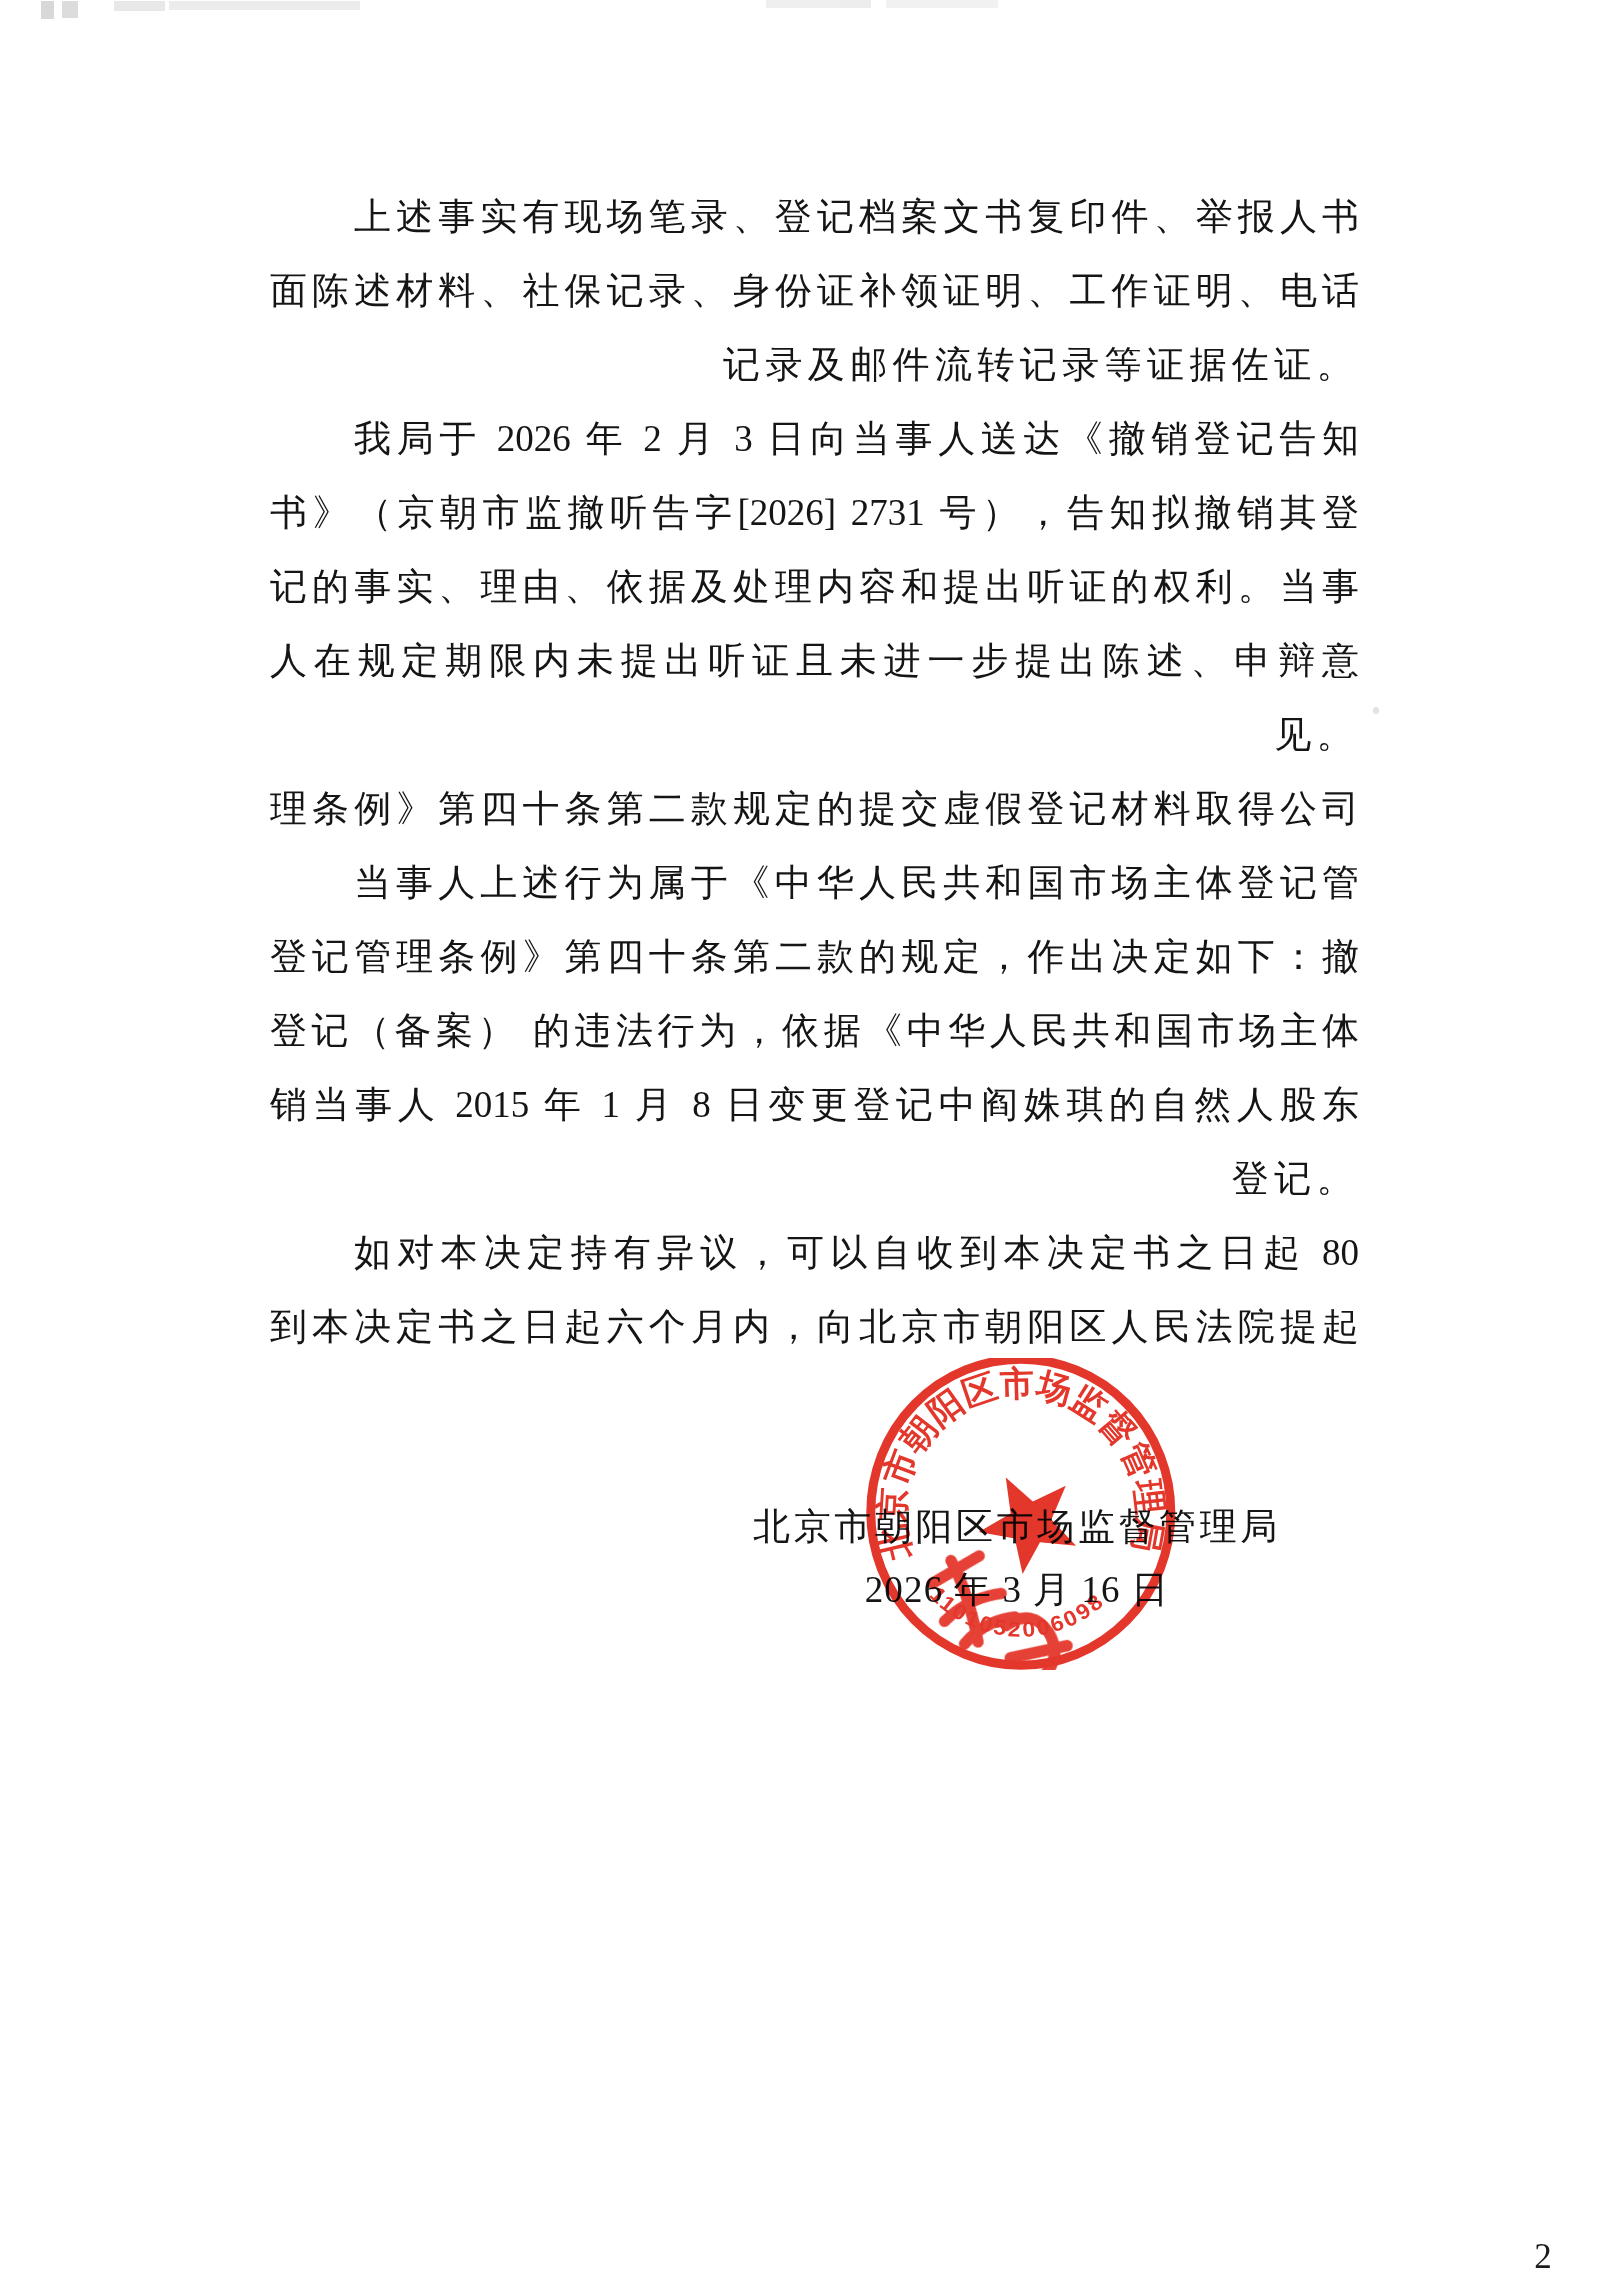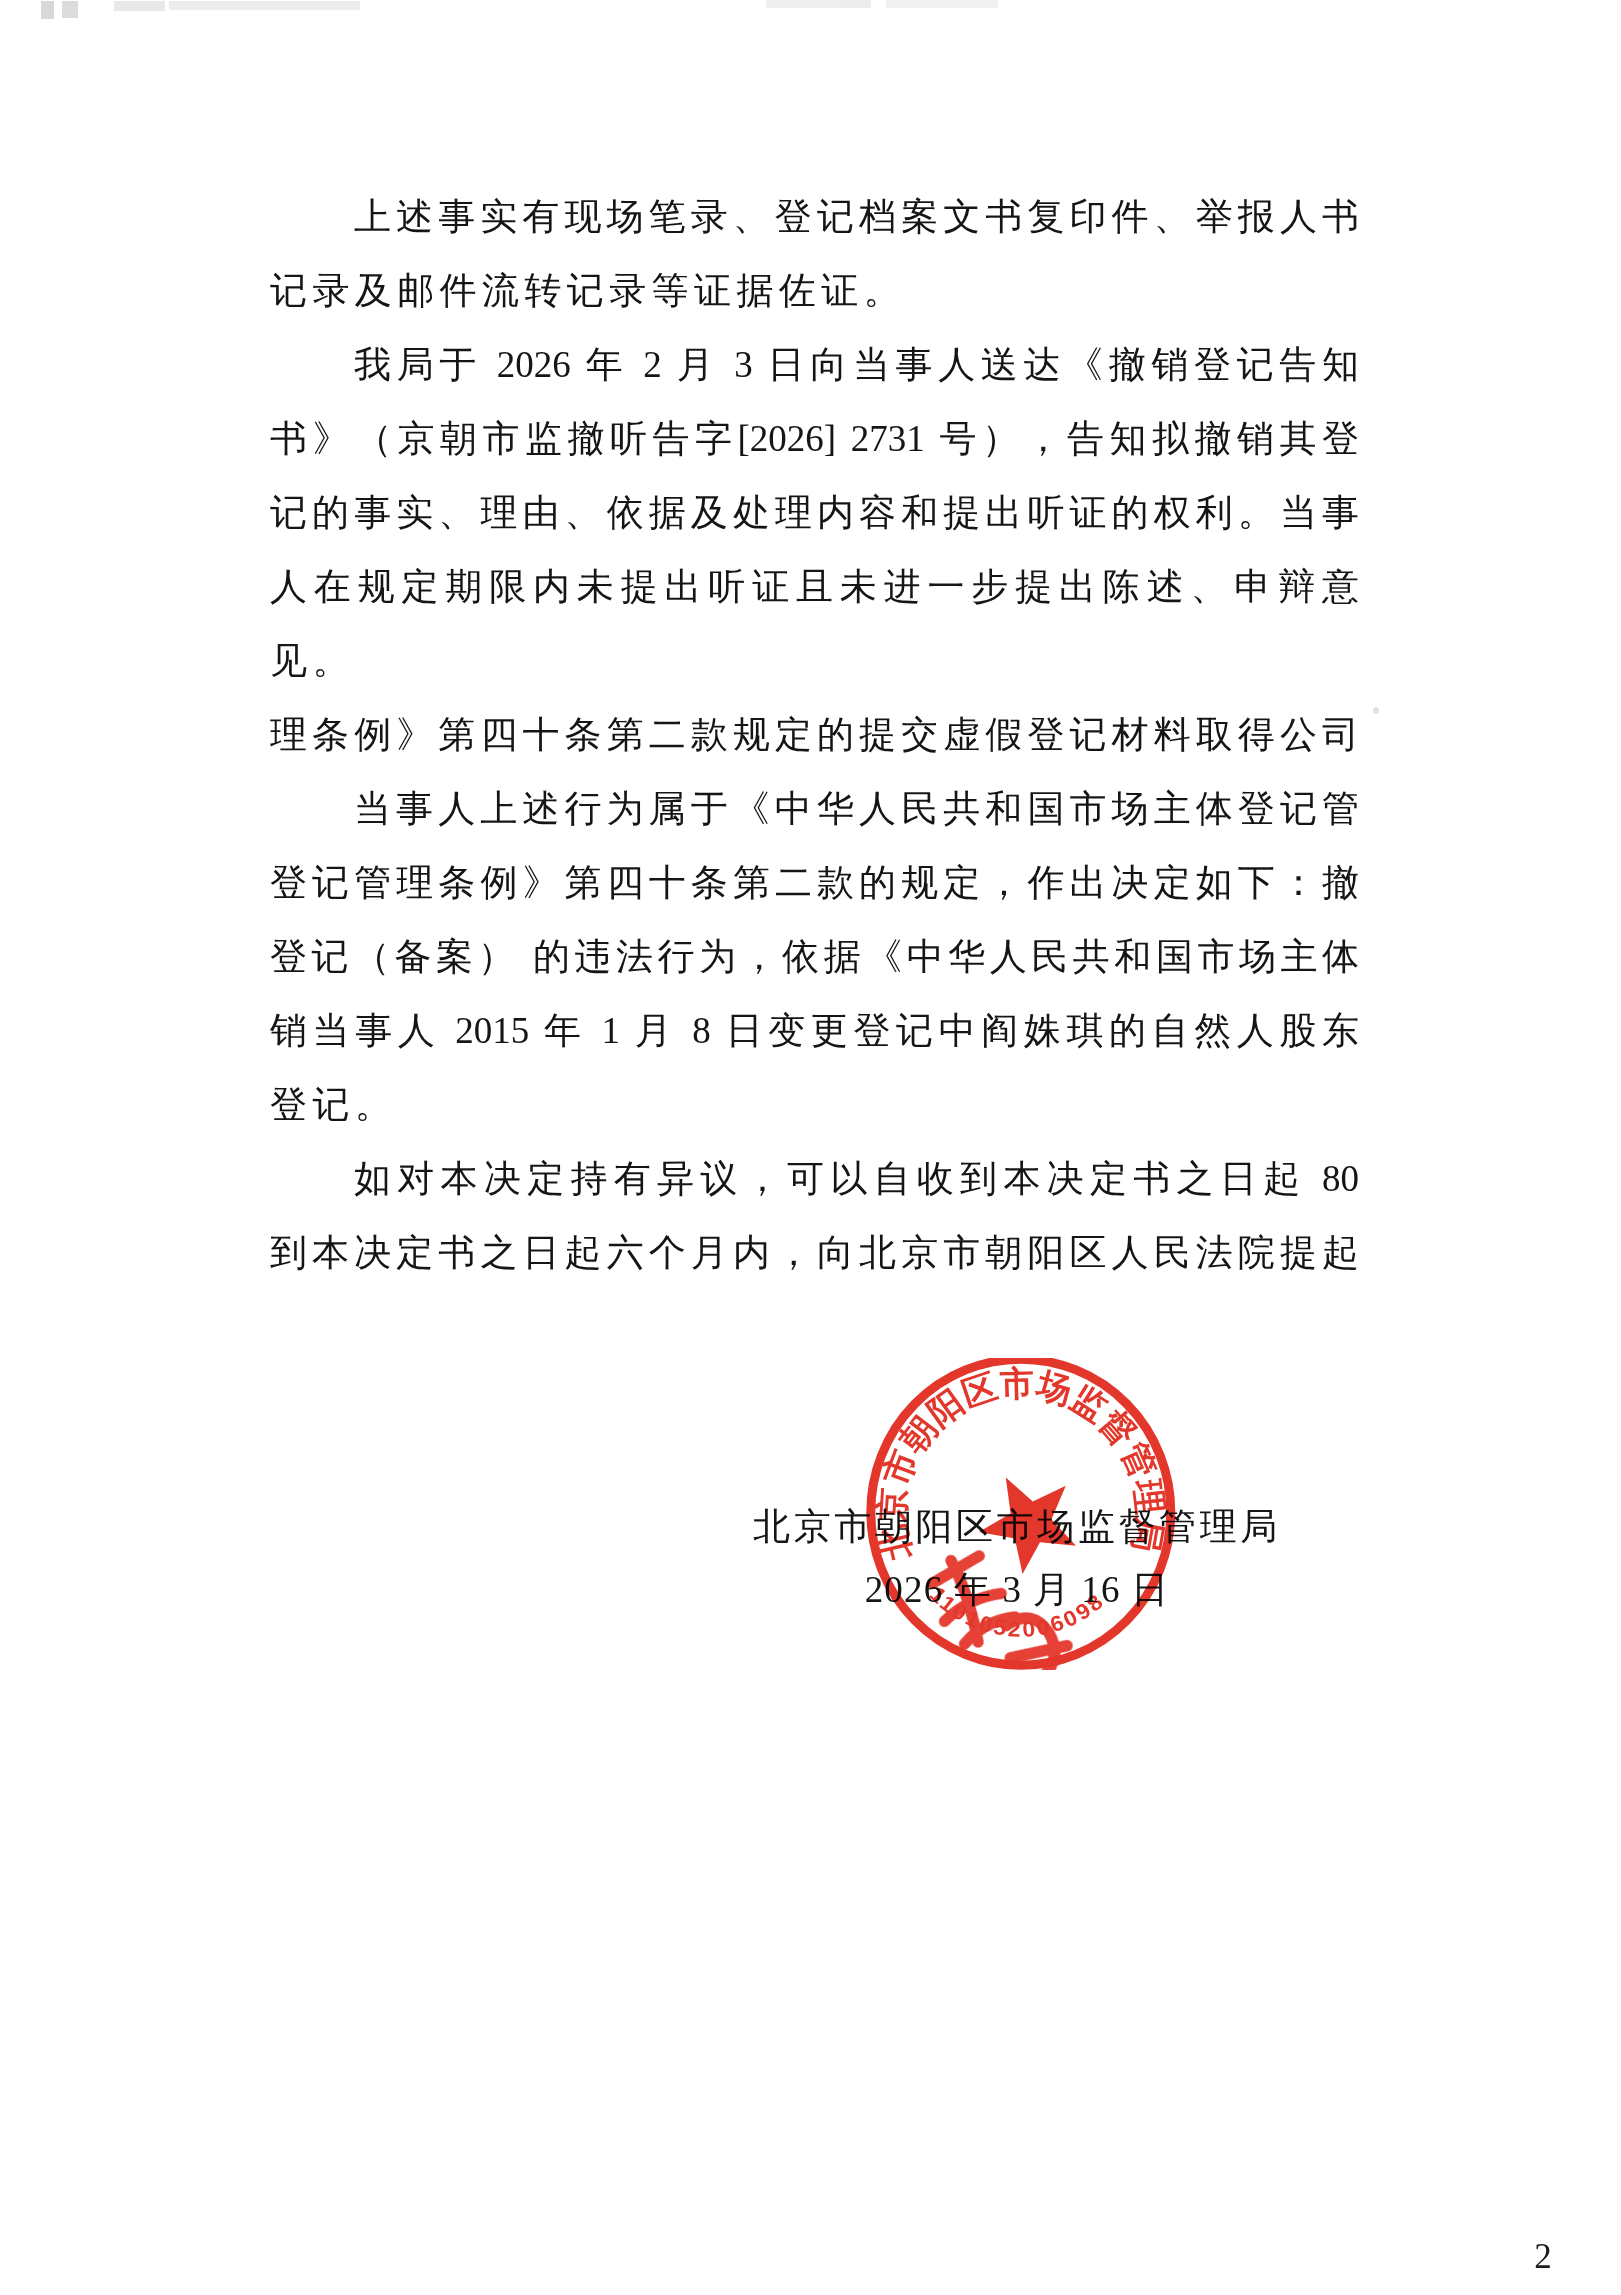--- a/index.html
+++ b/index.html
@@ -70,6 +70,7 @@
 
     <div>
       <div class="line jl ind">上述事实有现场笔录、登记档案文书复印件、举报人书</div>
+      <div class="line jl">面陈述材料、社保记录、身份证补领证明、工作证明、电话</div>
       <div class="line ll">记录及邮件流转记录等证据佐证。</div>
     </div>
 

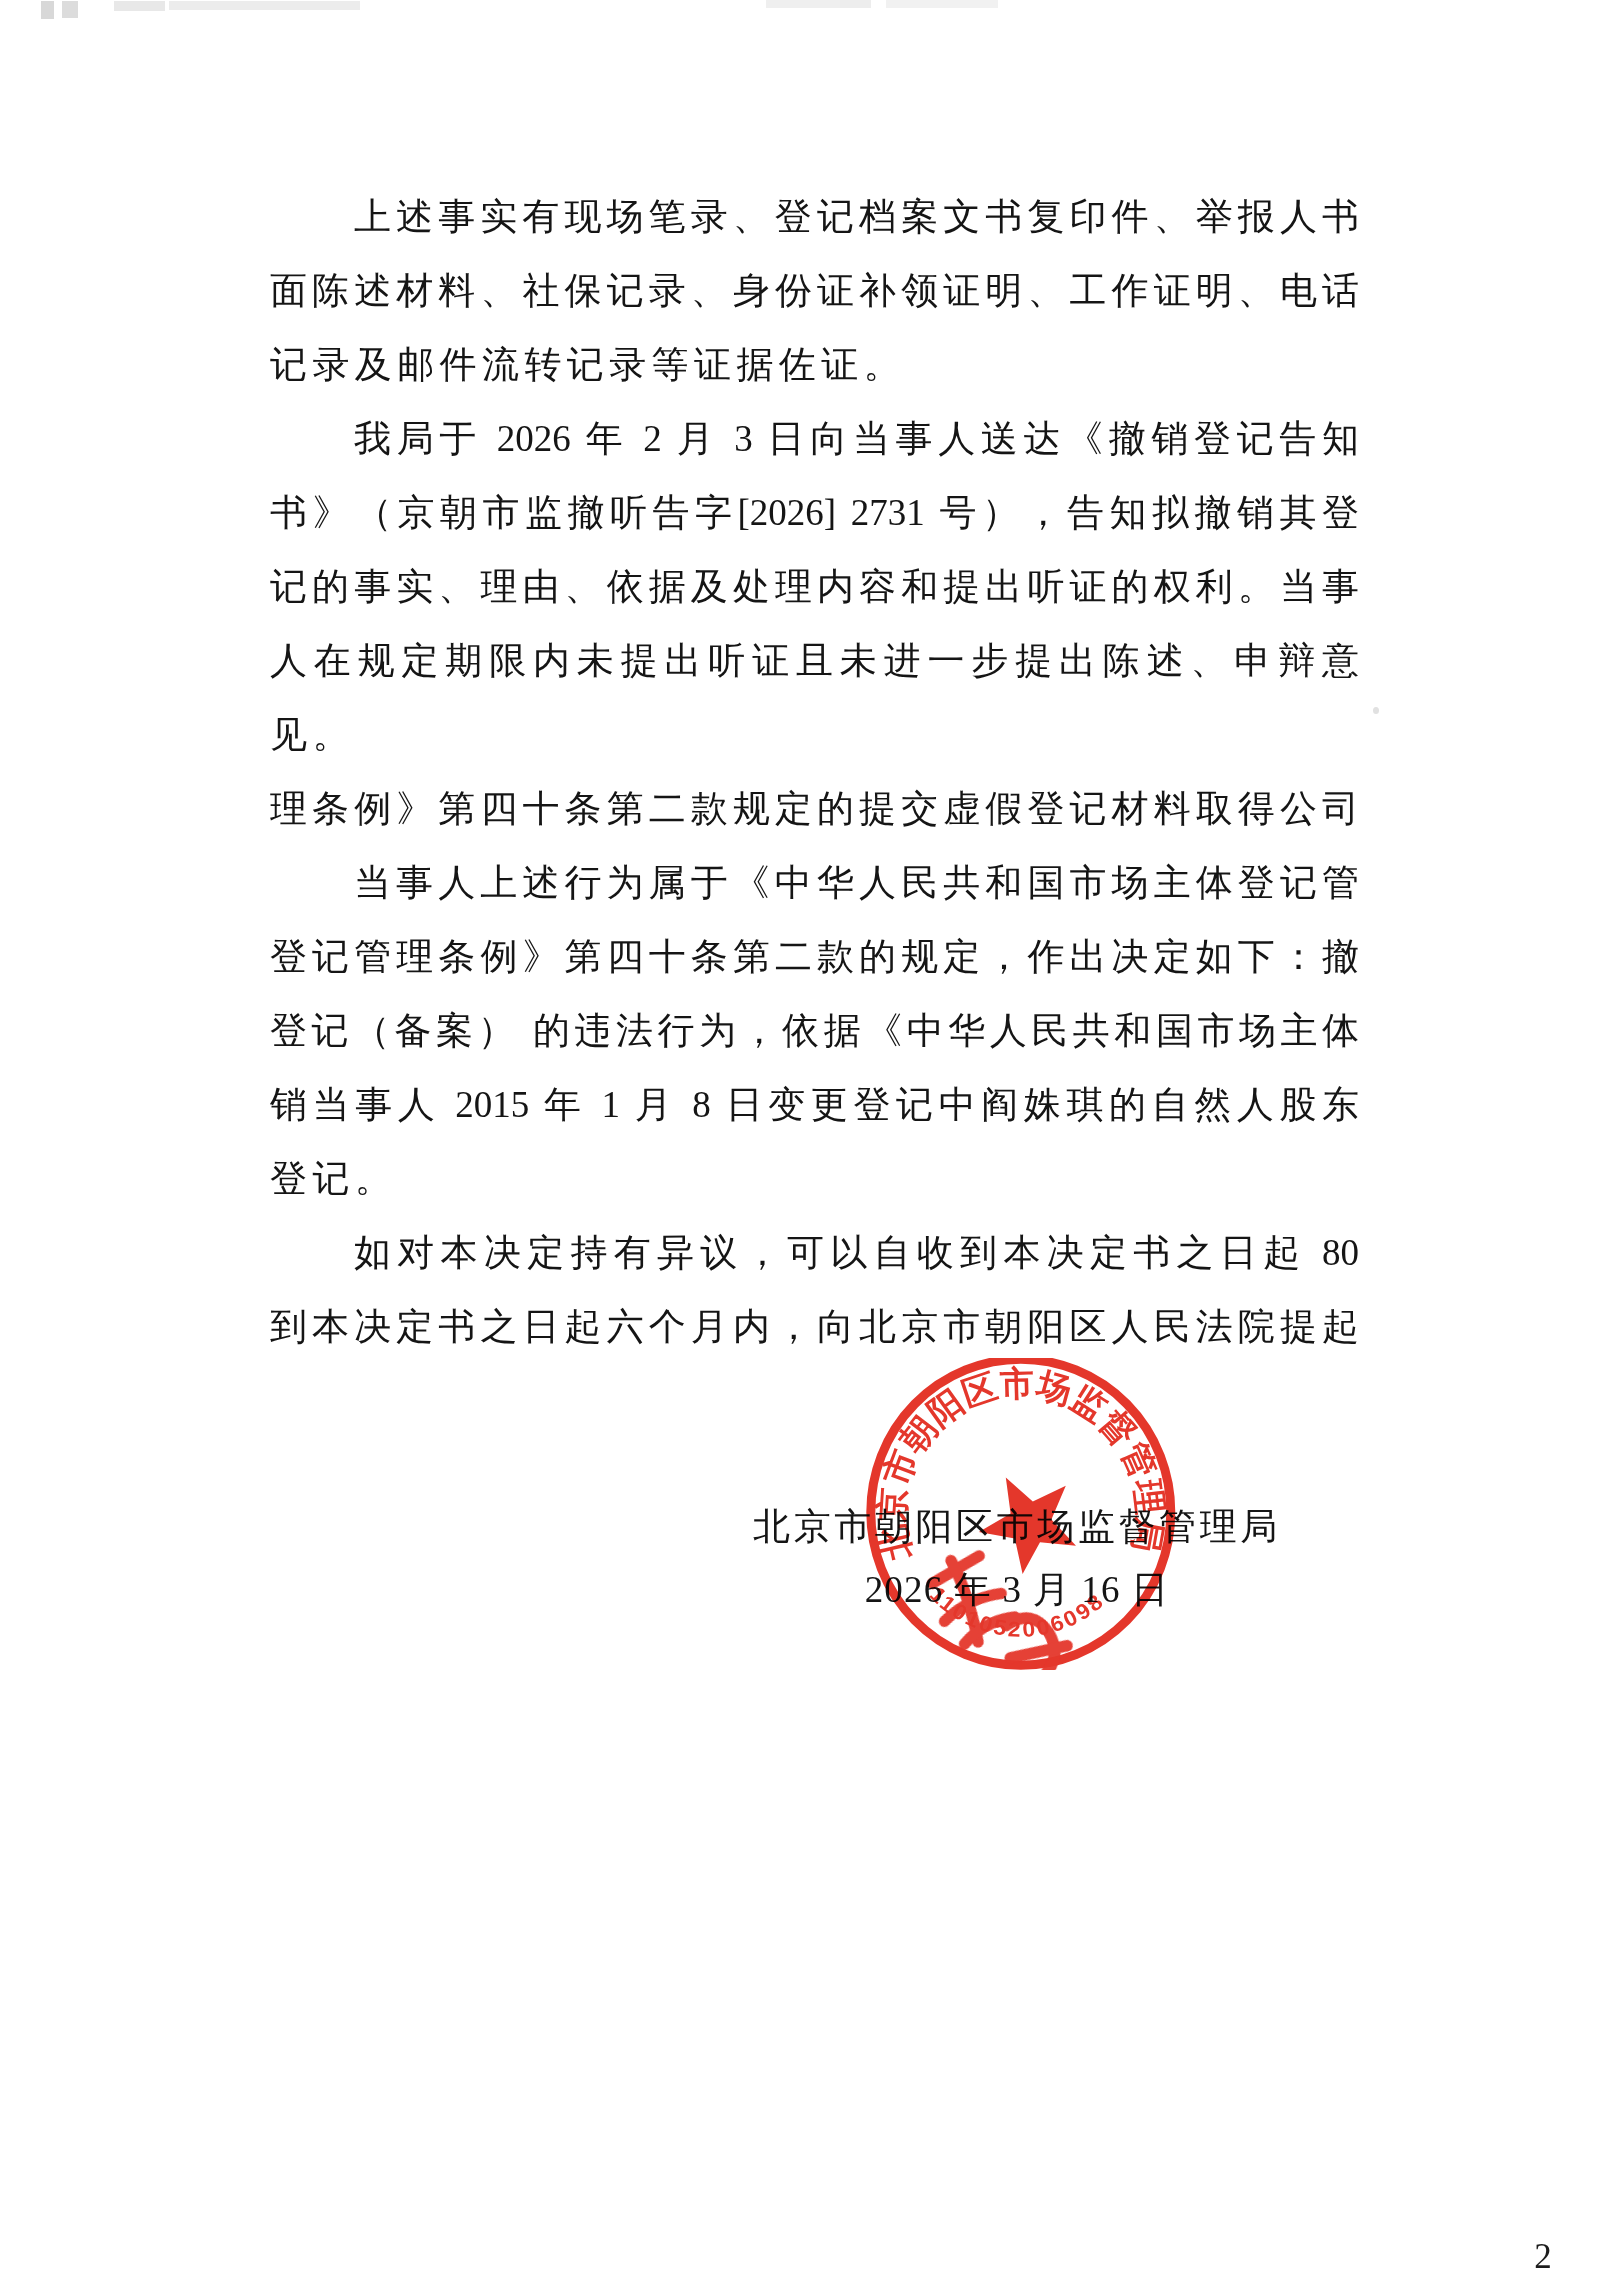--- a/index.html
+++ b/index.html
@@ -18,7 +18,7 @@
   
   .jl { text-align:justify; text-align-last:justify; text-justify:inter-character; white-space:normal; }
   
-  .ll { text-align:left; letter-spacing:5.4px; }
+  .ll { text-align:right; letter-spacing:5.4px; }
   
   .ind { padding-left:84px; box-sizing:border-box; }
 

